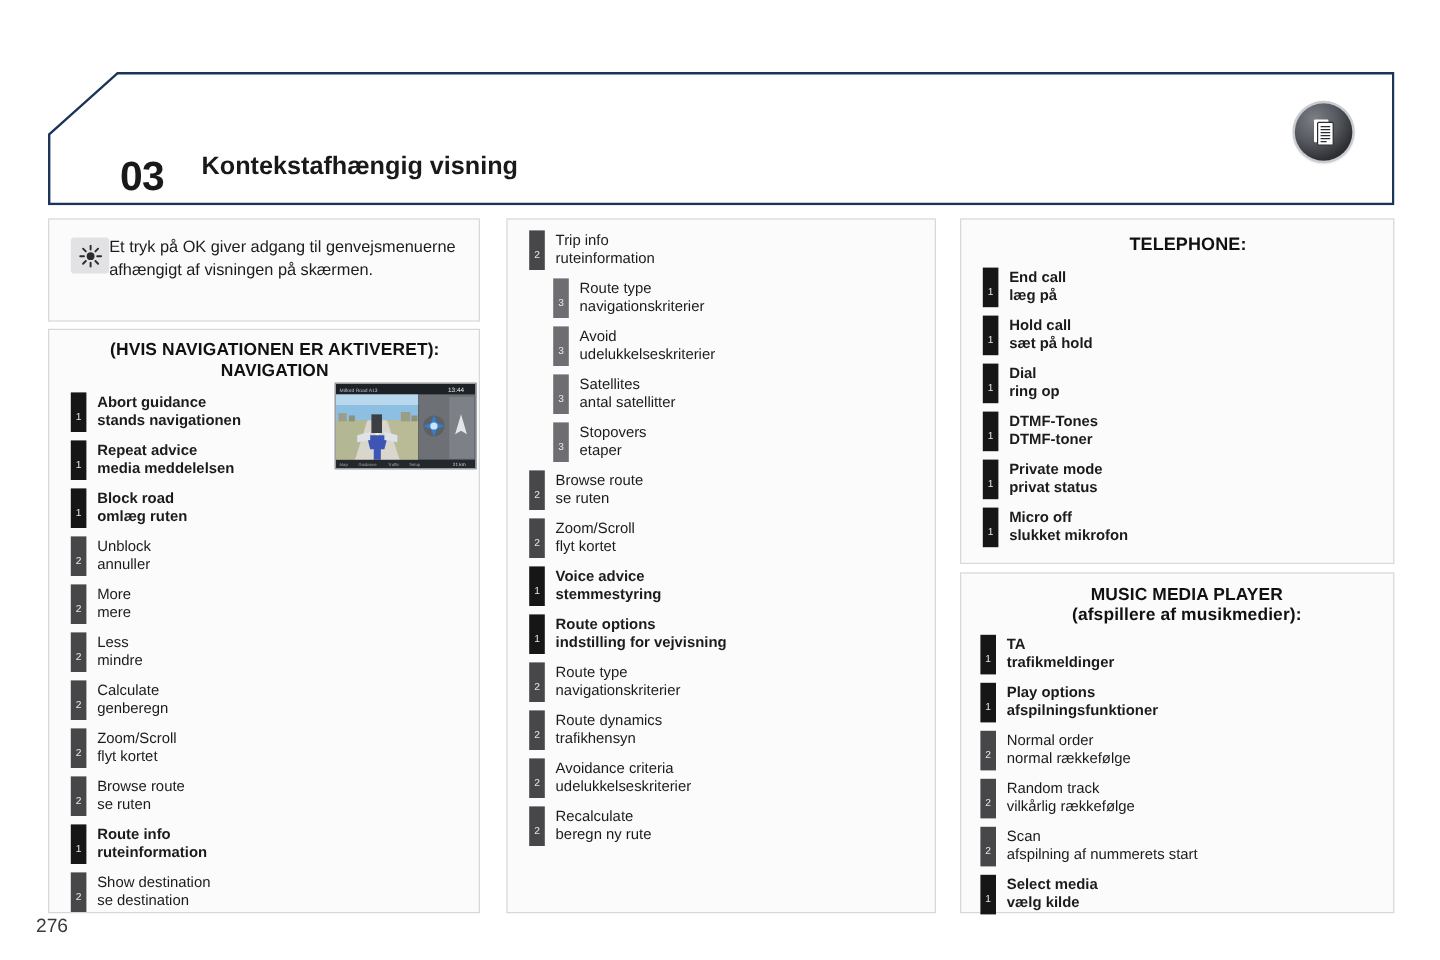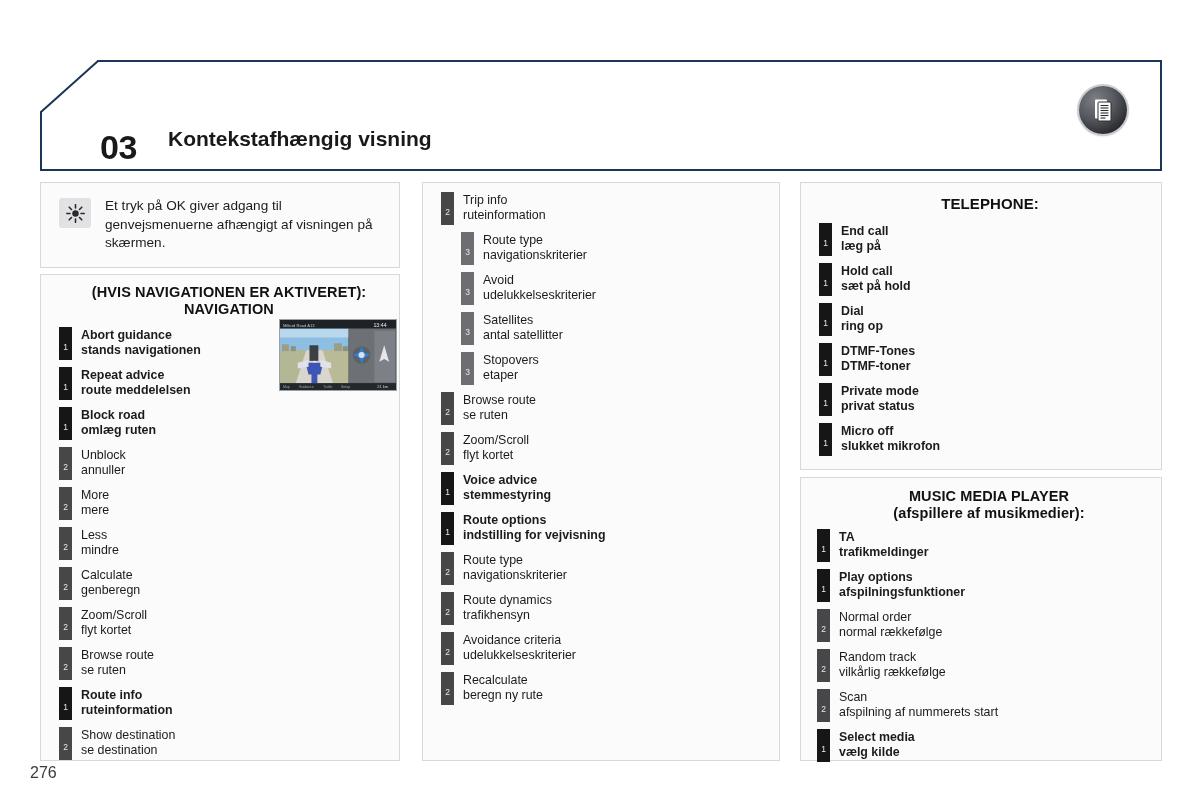--- a/index.html
+++ b/index.html
@@ -105,7 +105,6 @@
   #info-inner {
     display: flex;
     align-items: flex-start;
-    gap: 14px;
     padding: 14px 16px 0 18px;
   }
   #sun-icon-wrap {

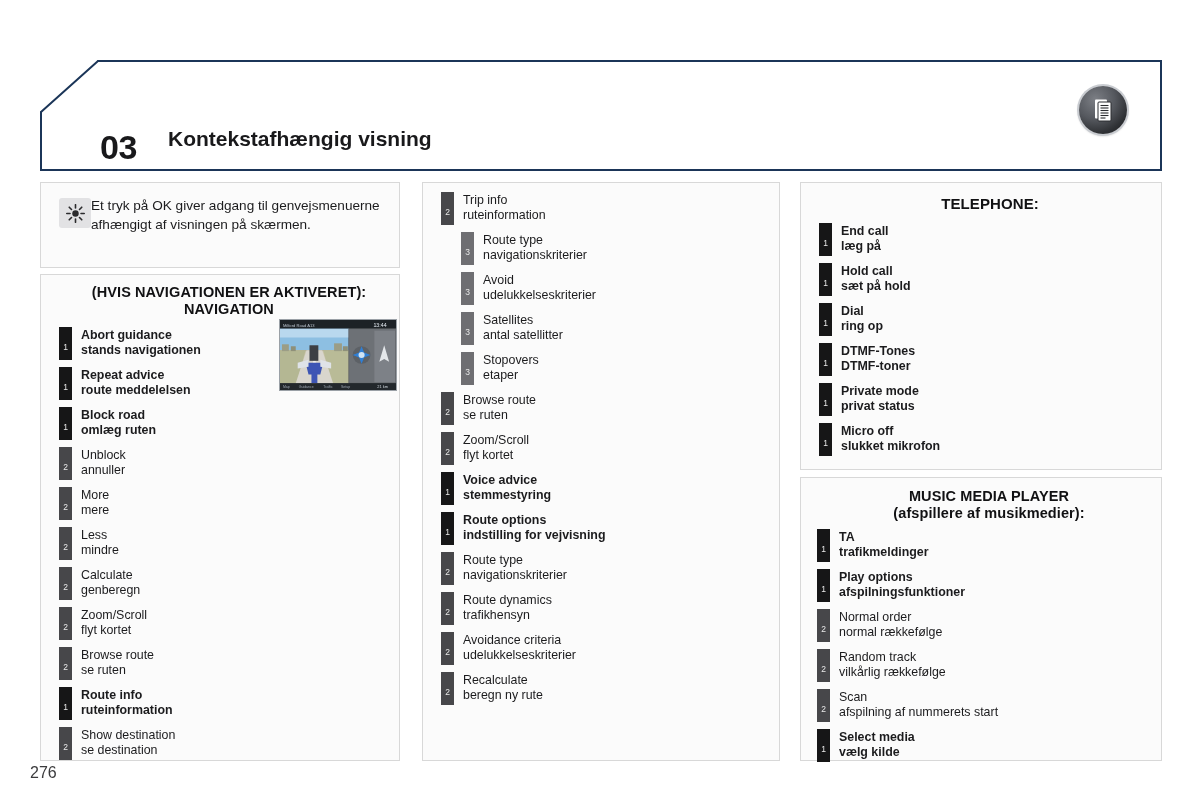--- a/index.html
+++ b/index.html
@@ -273,7 +273,7 @@
           <span class="badge lvl1">1</span>
           <span class="entry-labels">
             <div class="entry-en">Repeat advice</div>
-            <div class="entry-da">route meddelelsen</div>
+            <div class="entry-da">media meddelelsen</div>
           </span>
         </div>
         <div class="entry lvl1">

